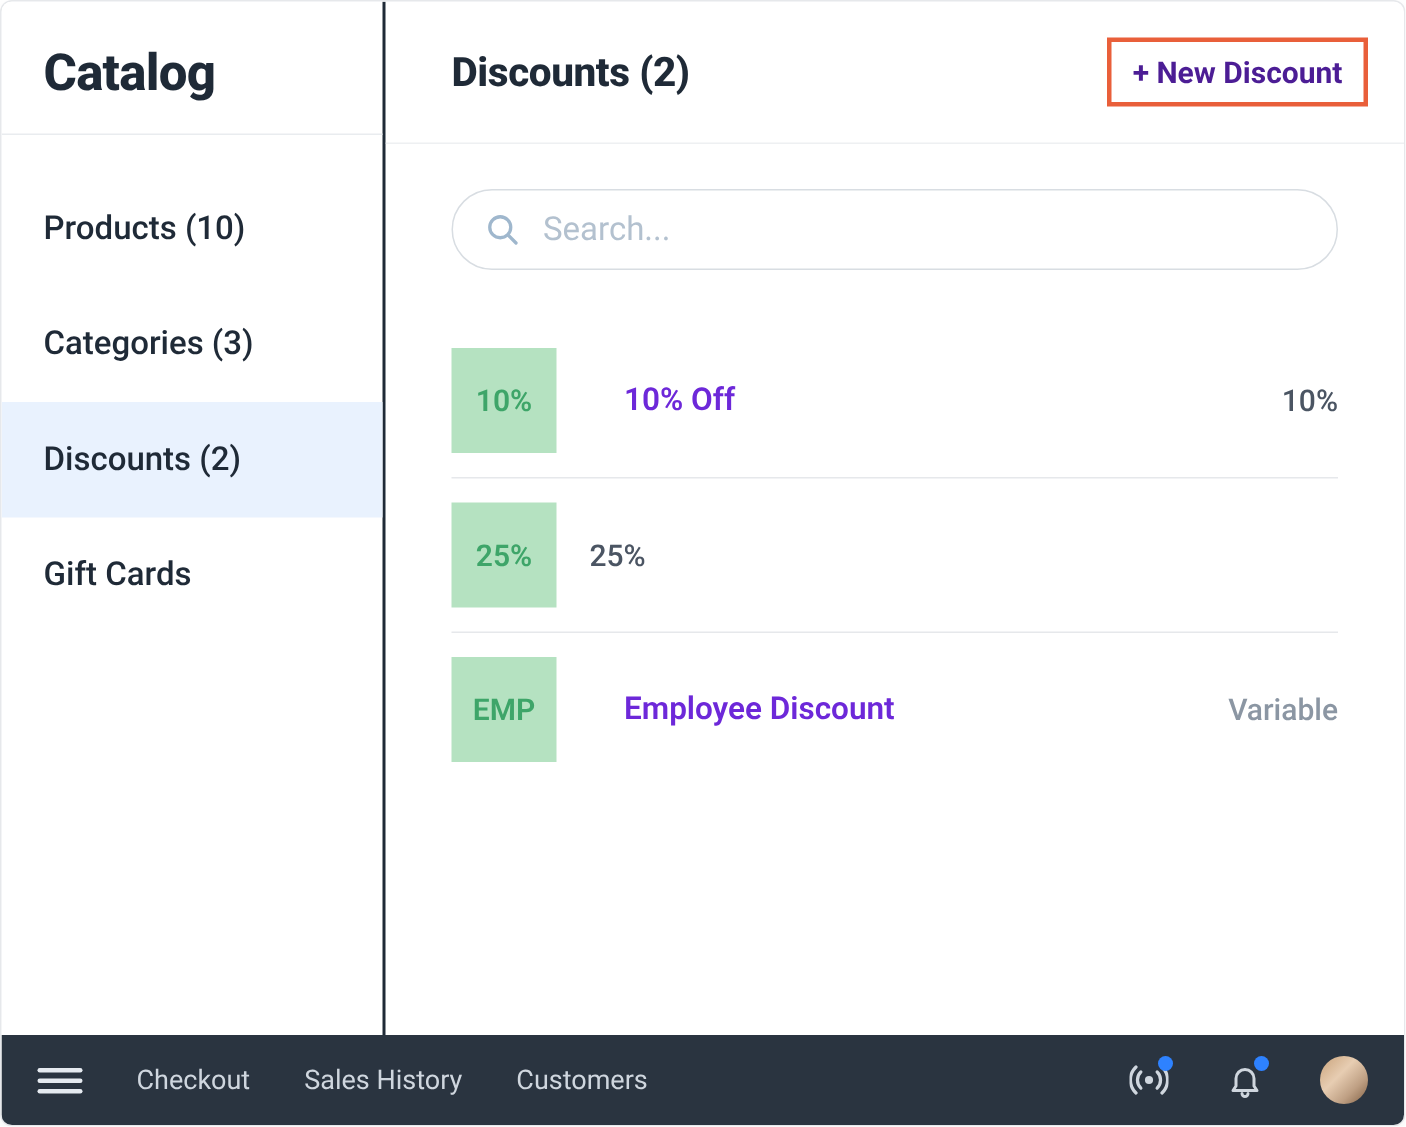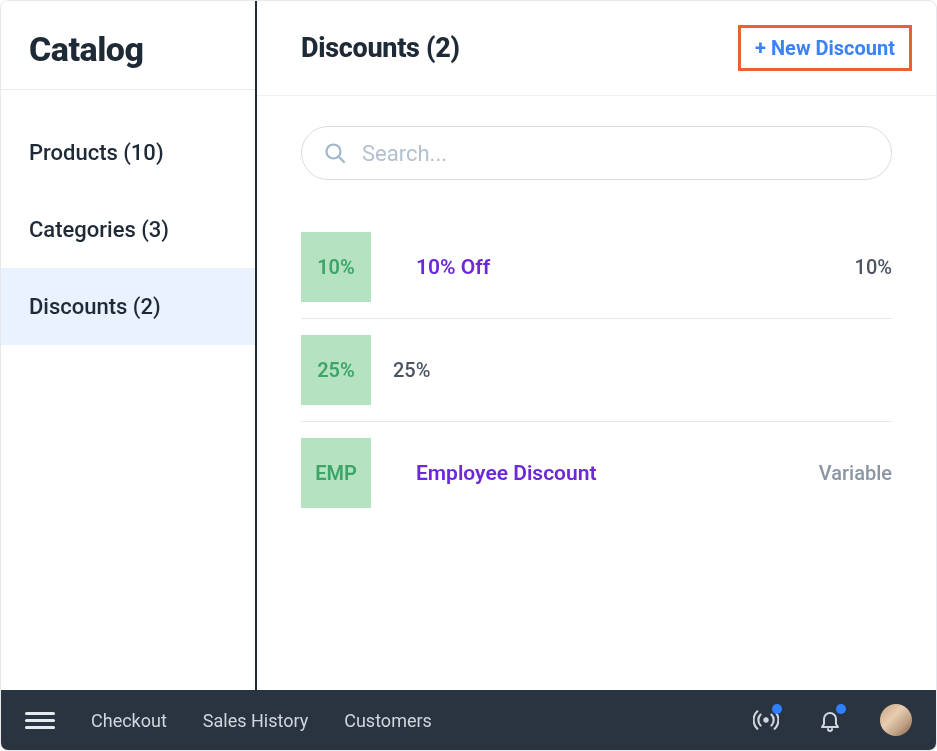--- a/index.html
+++ b/index.html
@@ -82,7 +82,7 @@
   .new-btn {
     font-size: 20px;
     font-weight: 700;
-    color: #3b82f6;
+    color: #4c1d95;
     background: none;
     border: 3px solid #e95f3a;
     padding: 8px 14px;

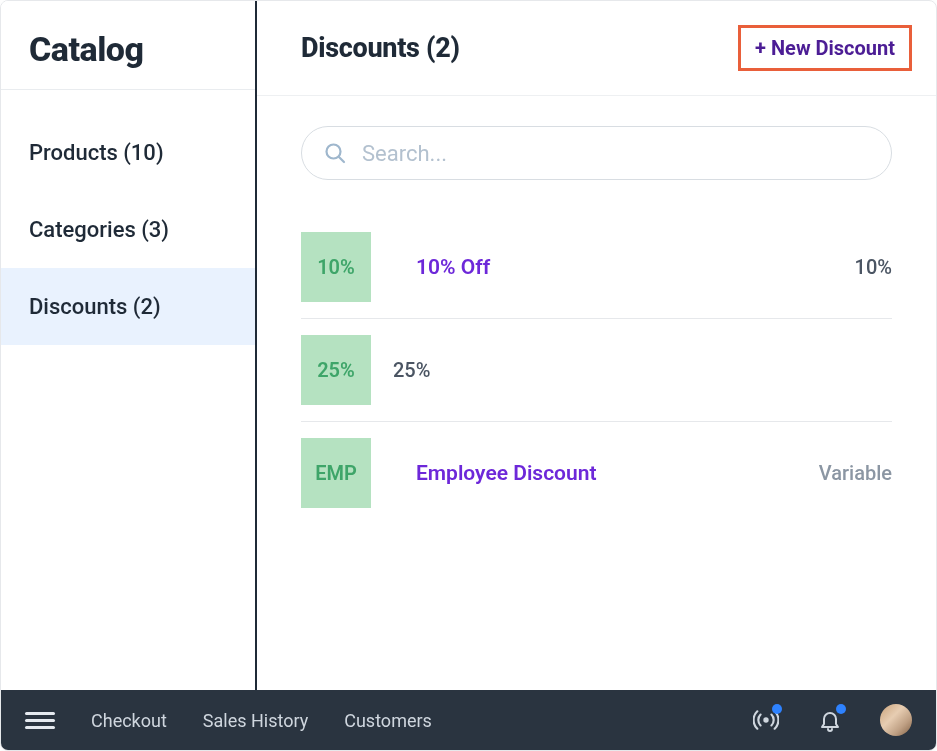--- a/index.html
+++ b/index.html
@@ -224,6 +224,7 @@
         <div class="nav-item">Products (10)</div>
         <div class="nav-item">Categories (3)</div>
         <div class="nav-item active">Discounts (2)</div>
+        <div class="nav-item">Gift Cards</div>
       </nav>
     </aside>
 

